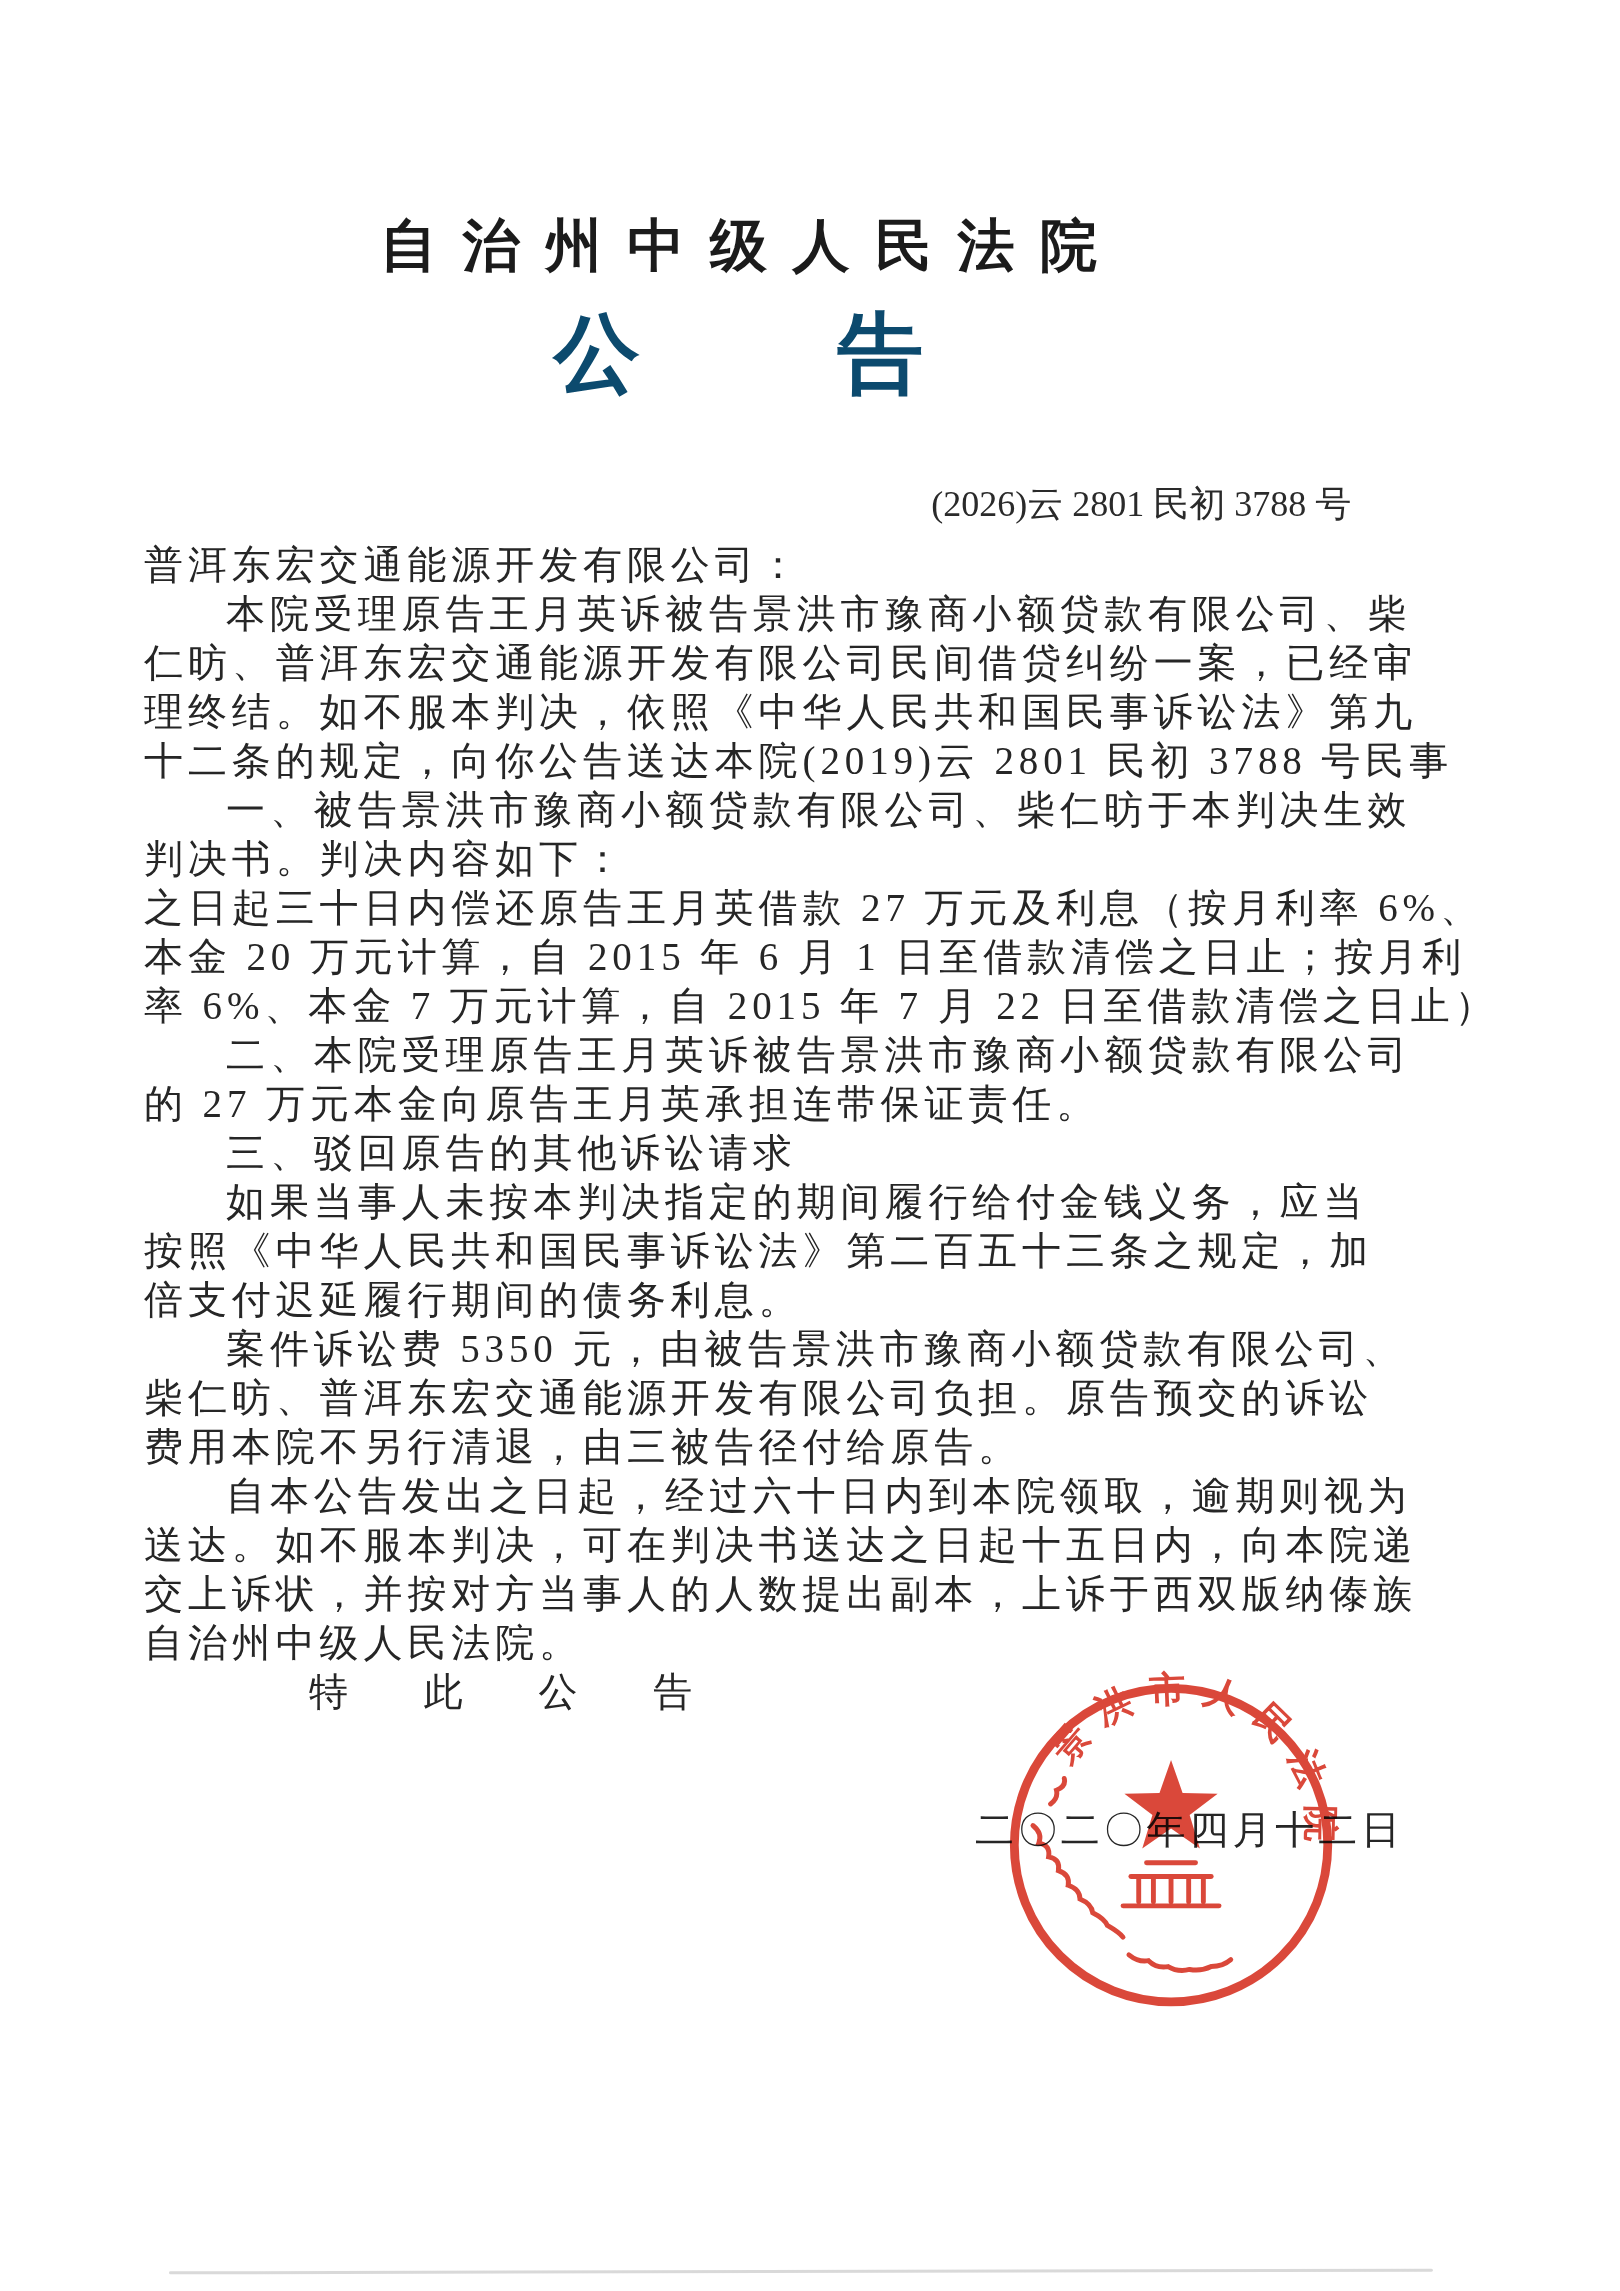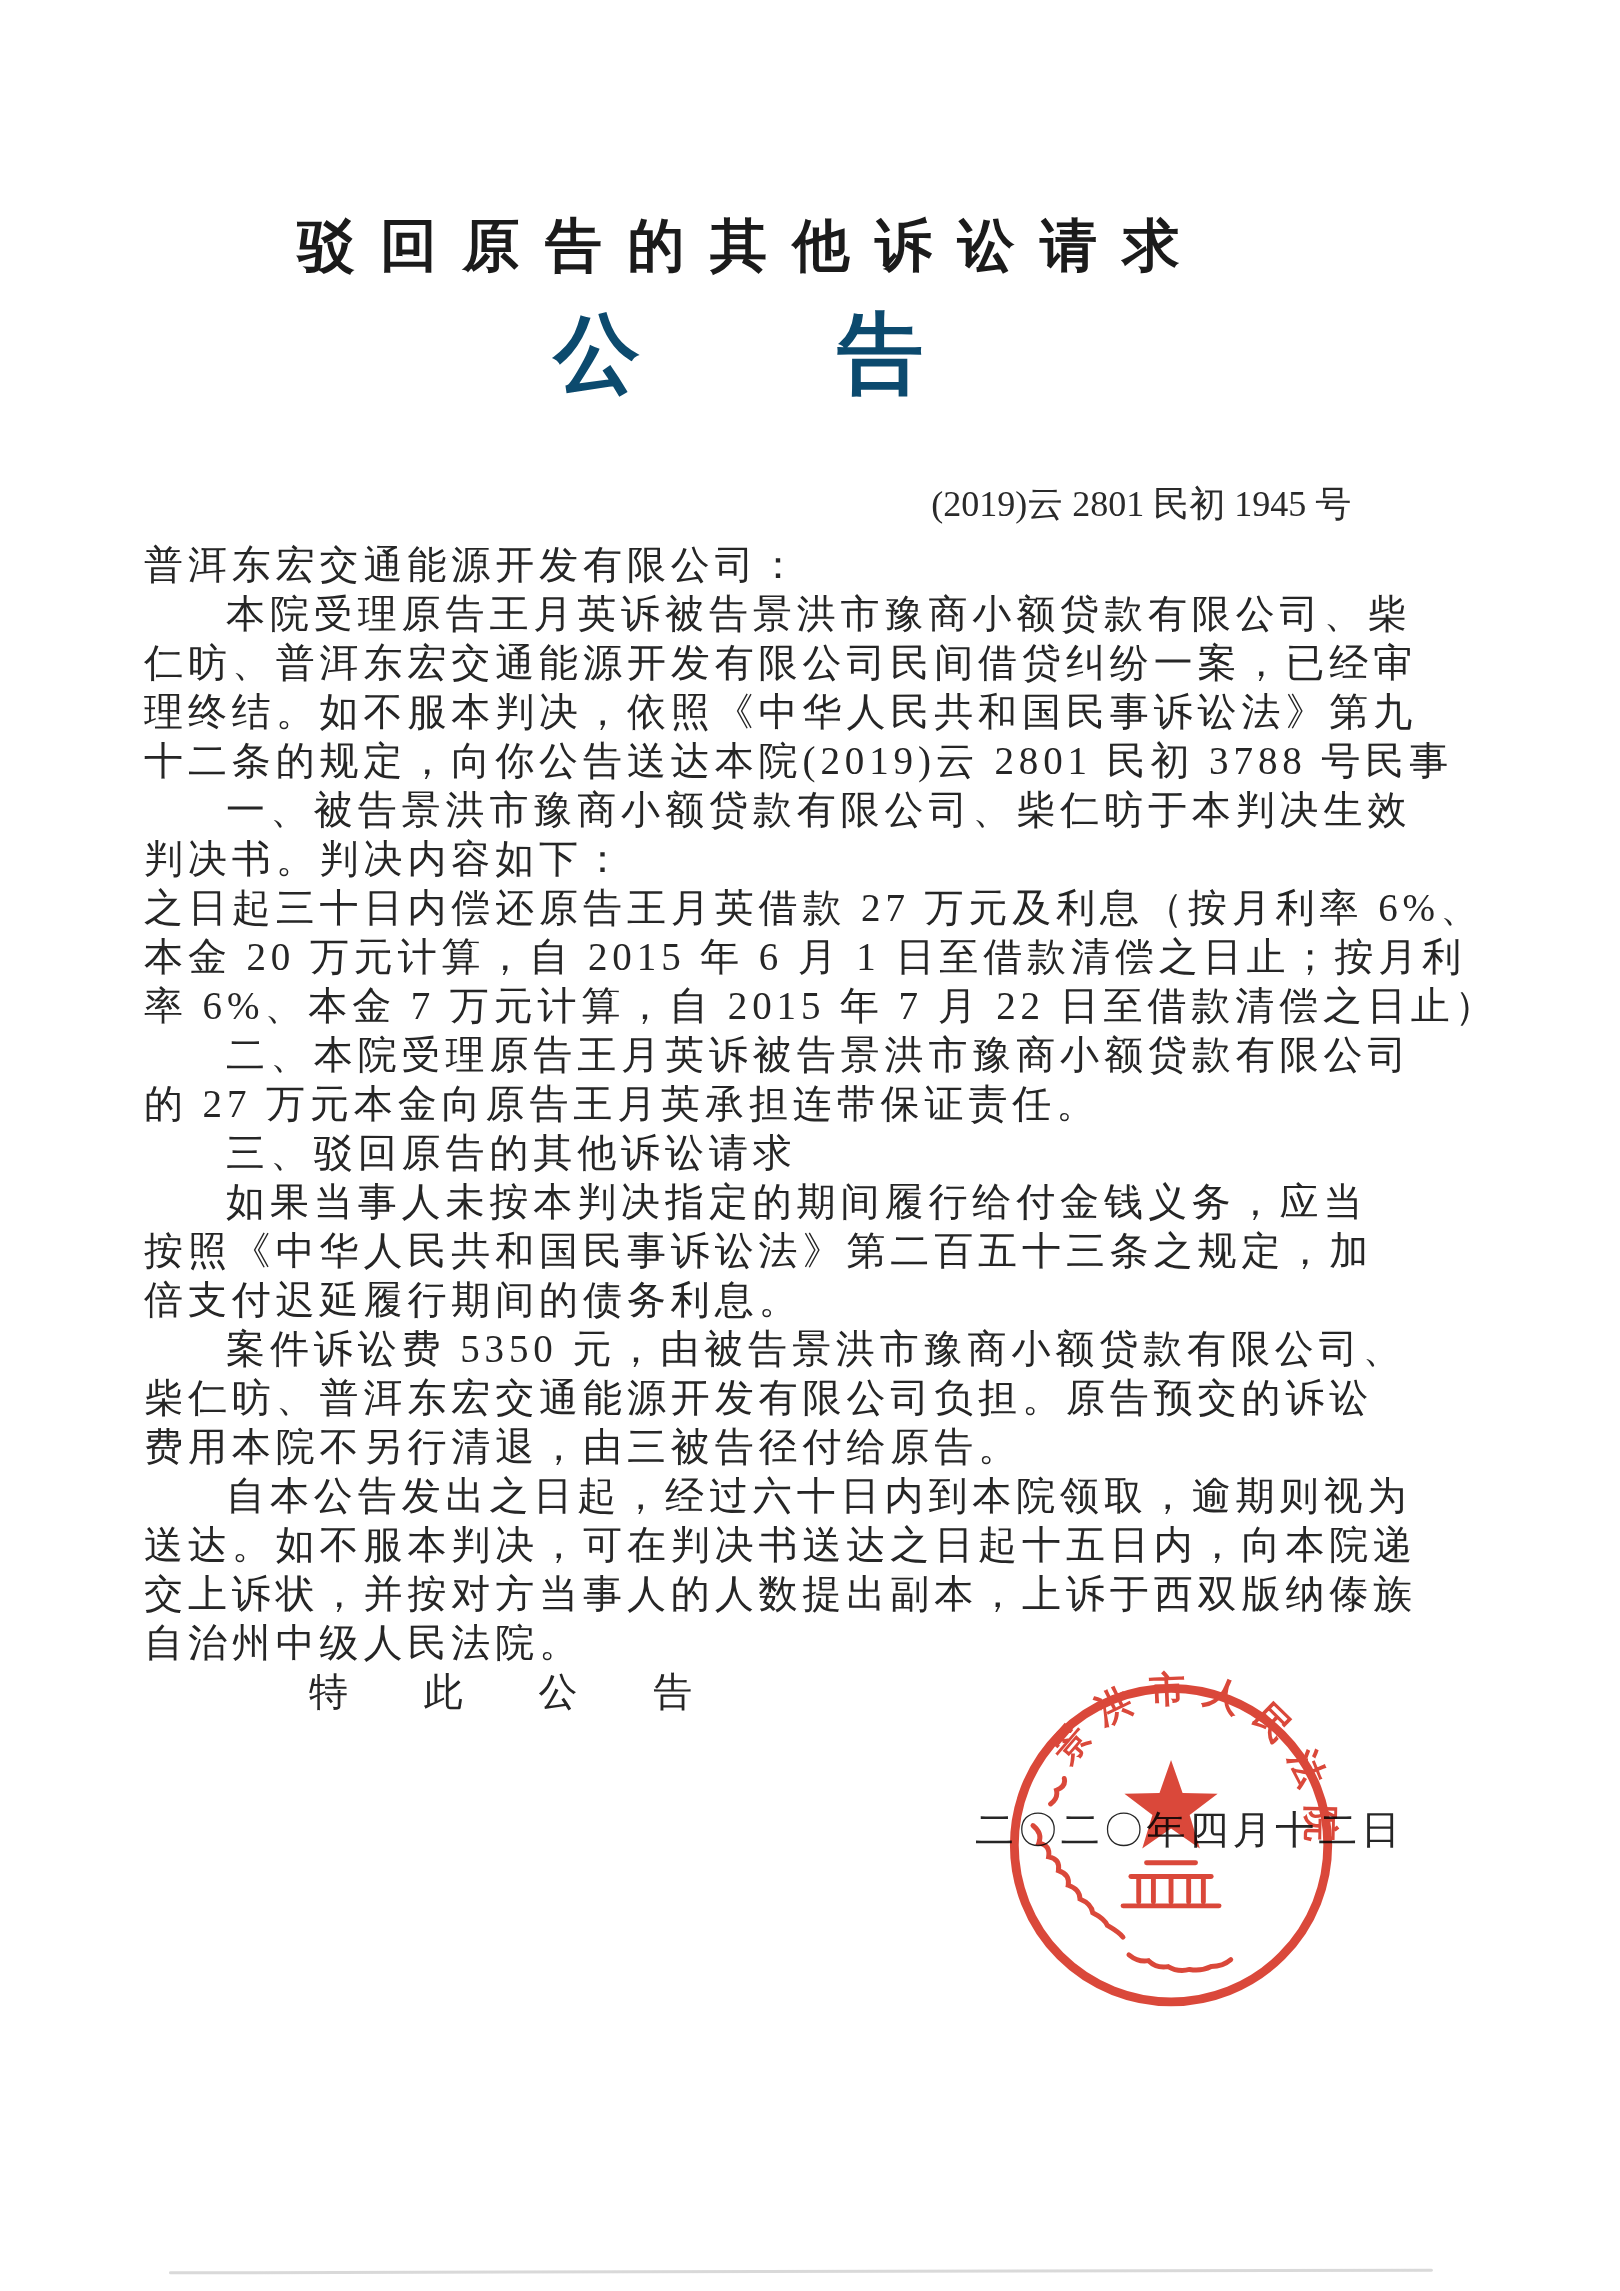--- a/index.html
+++ b/index.html
@@ -121,7 +121,7 @@
 
   <div class="content">
 
-    <div class="court-name">驳回原告的其他诉讼请求</div>
+    <div class="court-name">自治州中级人民法院</div>
 
     <div class="doc-type">公 告</div>
 

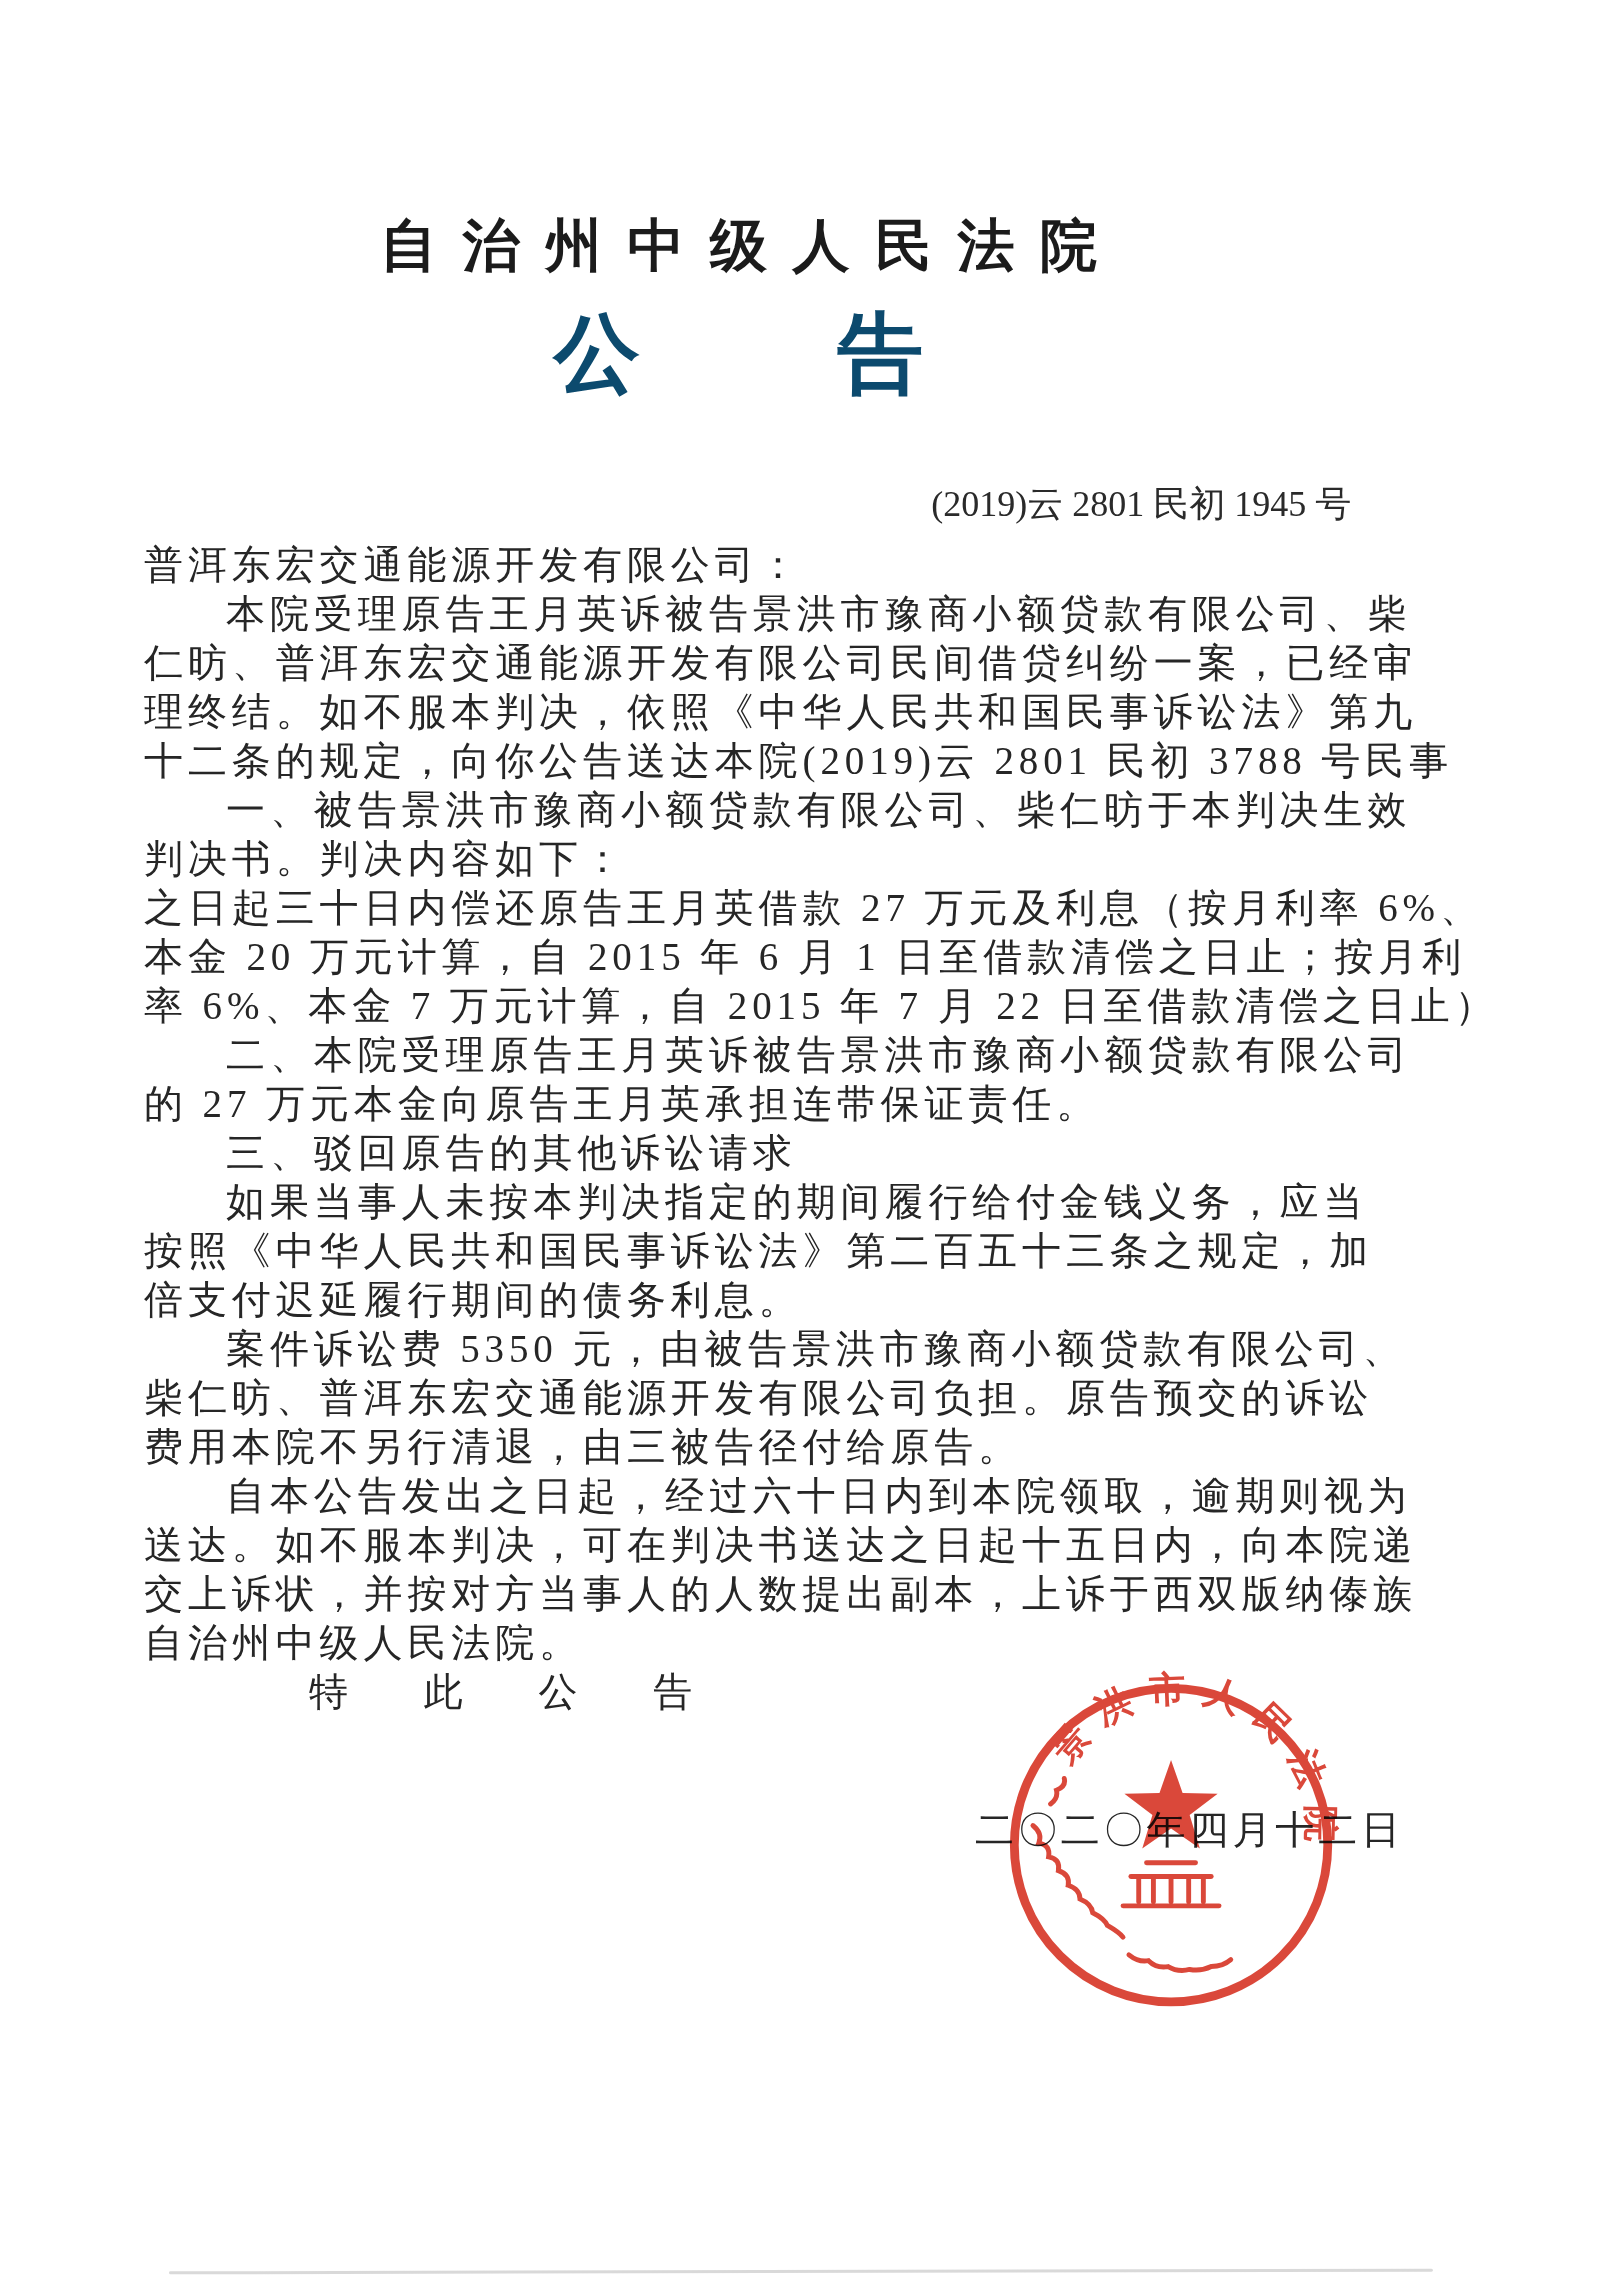--- a/index.html
+++ b/index.html
@@ -125,7 +125,7 @@
 
     <div class="doc-type">公 告</div>
 
-    <div class="case-number">(2019)云 2801 民初 1945 号</div>
+    <div class="case-number">(2026)云 2801 民初 3788 号</div>
 
     <div class="body-text">
       <div class="line">普洱东宏交通能源开发有限公司：</div>

